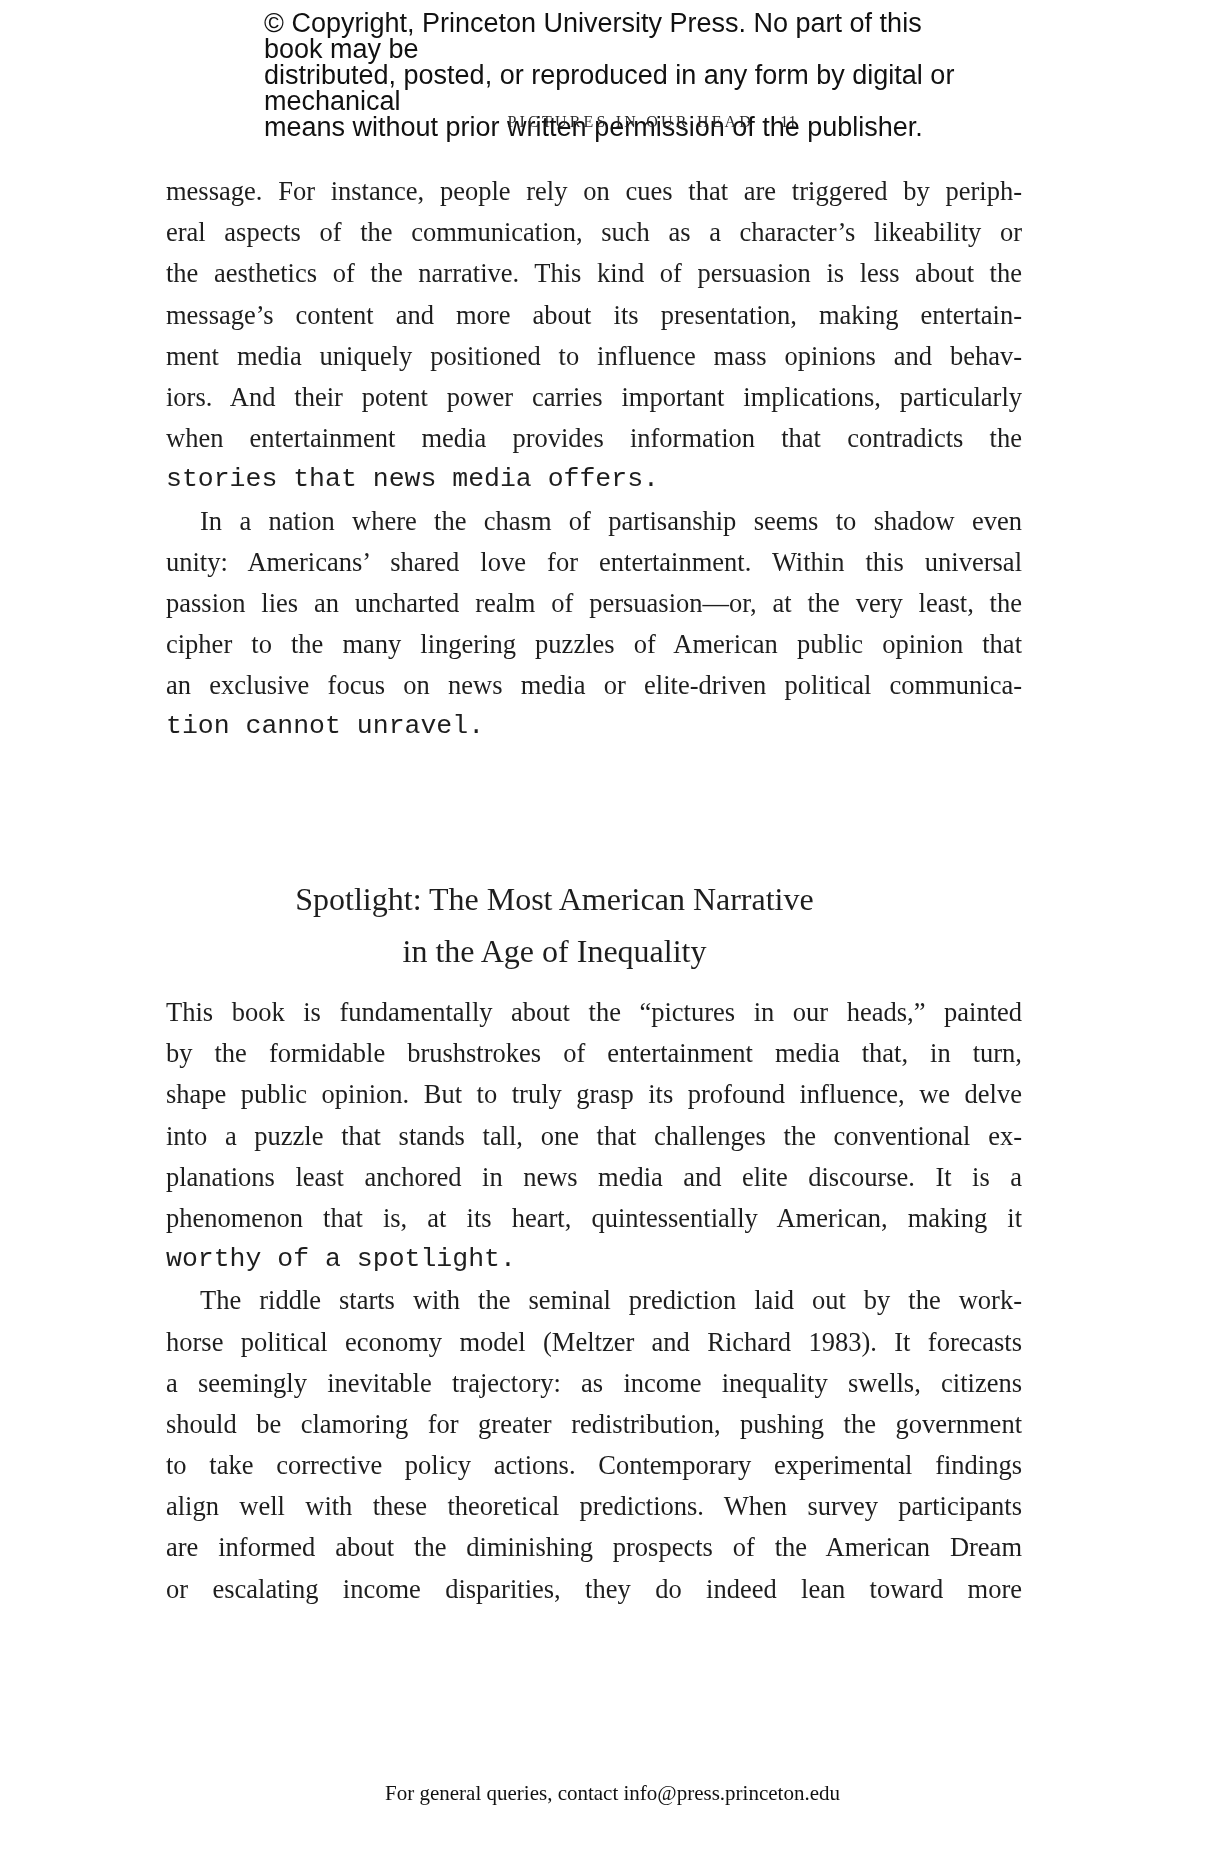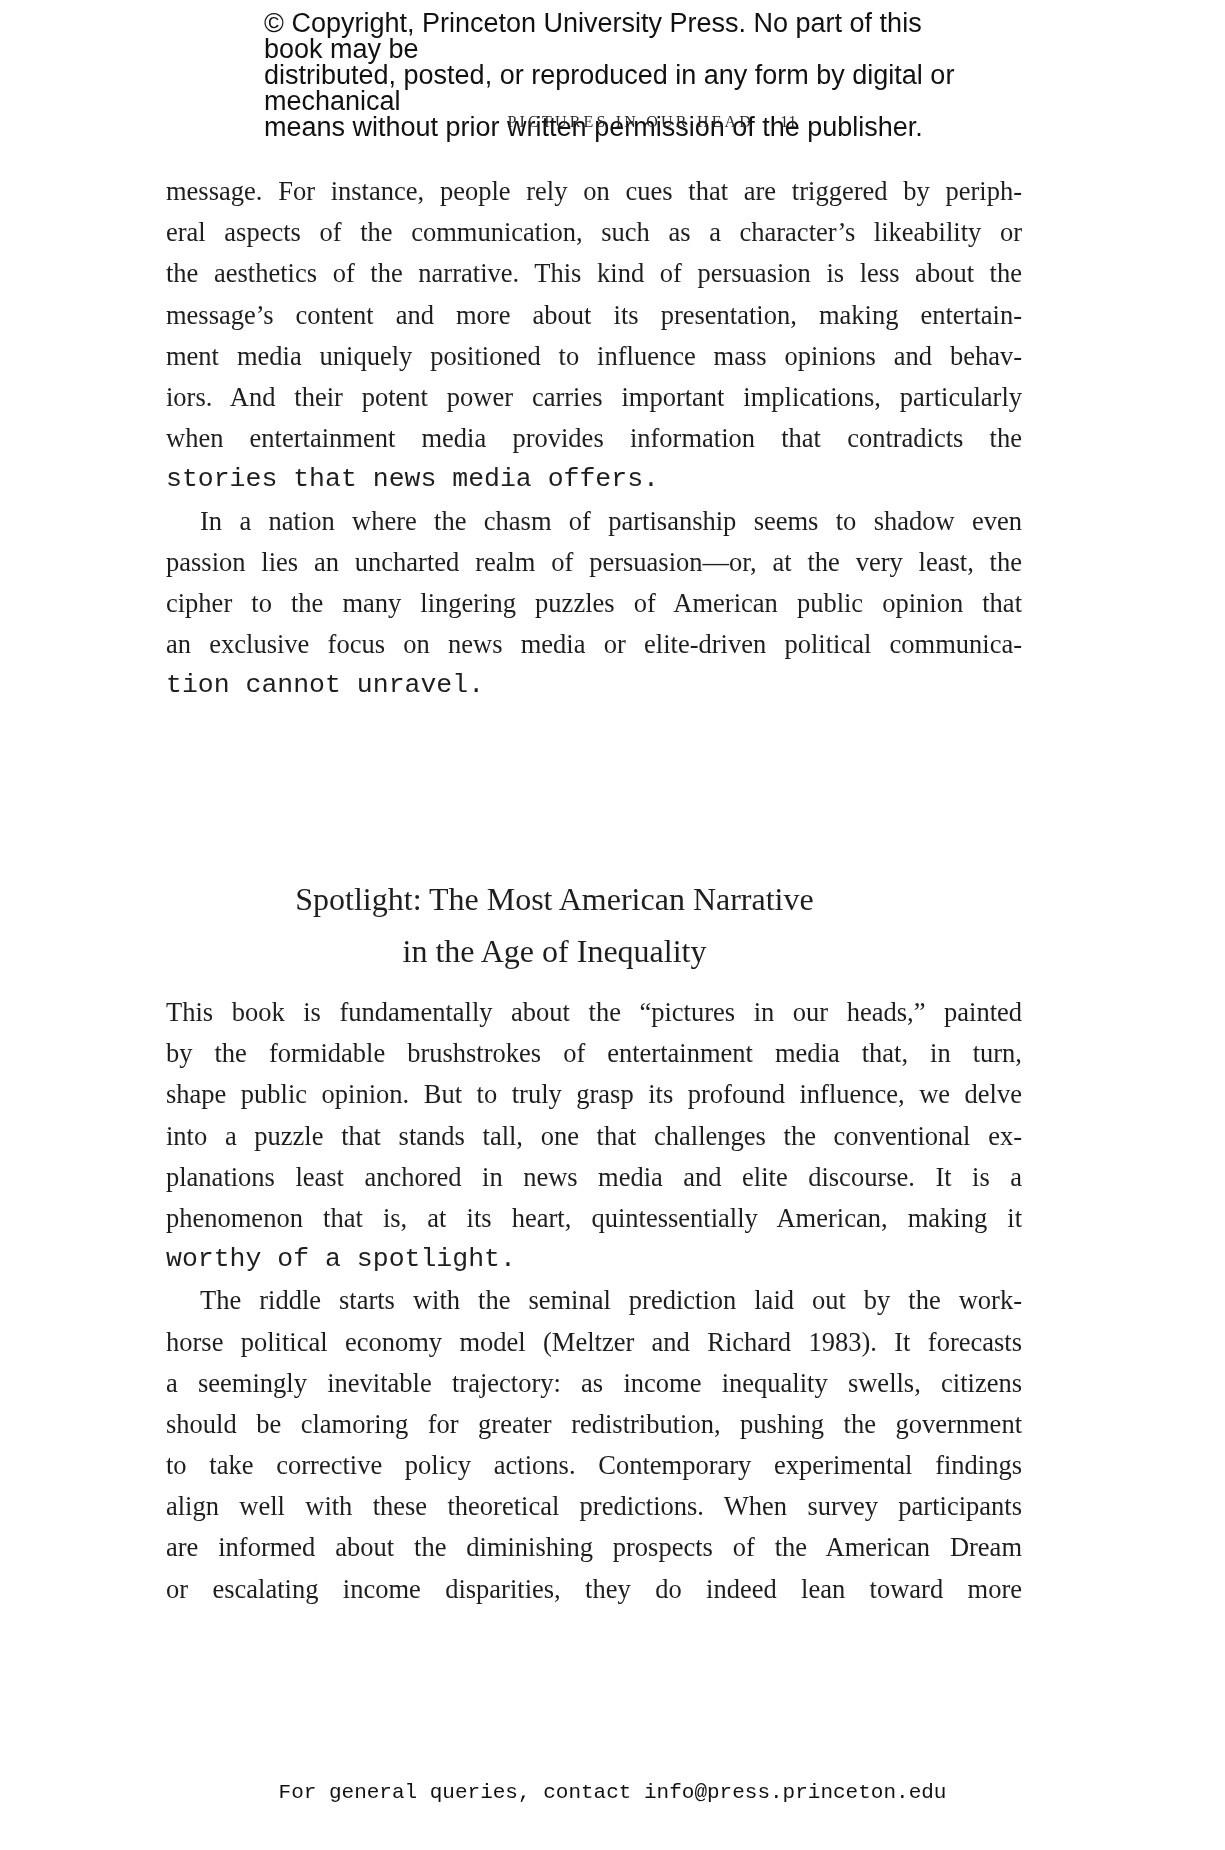--- a/index.html
+++ b/index.html
@@ -45,6 +45,7 @@
   </div>
   <div>
     <span class="line indent">In a nation where the chasm of partisanship seems to shadow even</span>
+    <span class="line">unity: Americans’ shared love for entertainment. Within this universal</span>
     <span class="line">passion lies an uncharted realm of persuasion—or, at the very least, the</span>
     <span class="line">cipher to the many lingering puzzles of American public opinion that</span>
     <span class="line">an exclusive focus on news media or elite-driven political communica-</span>

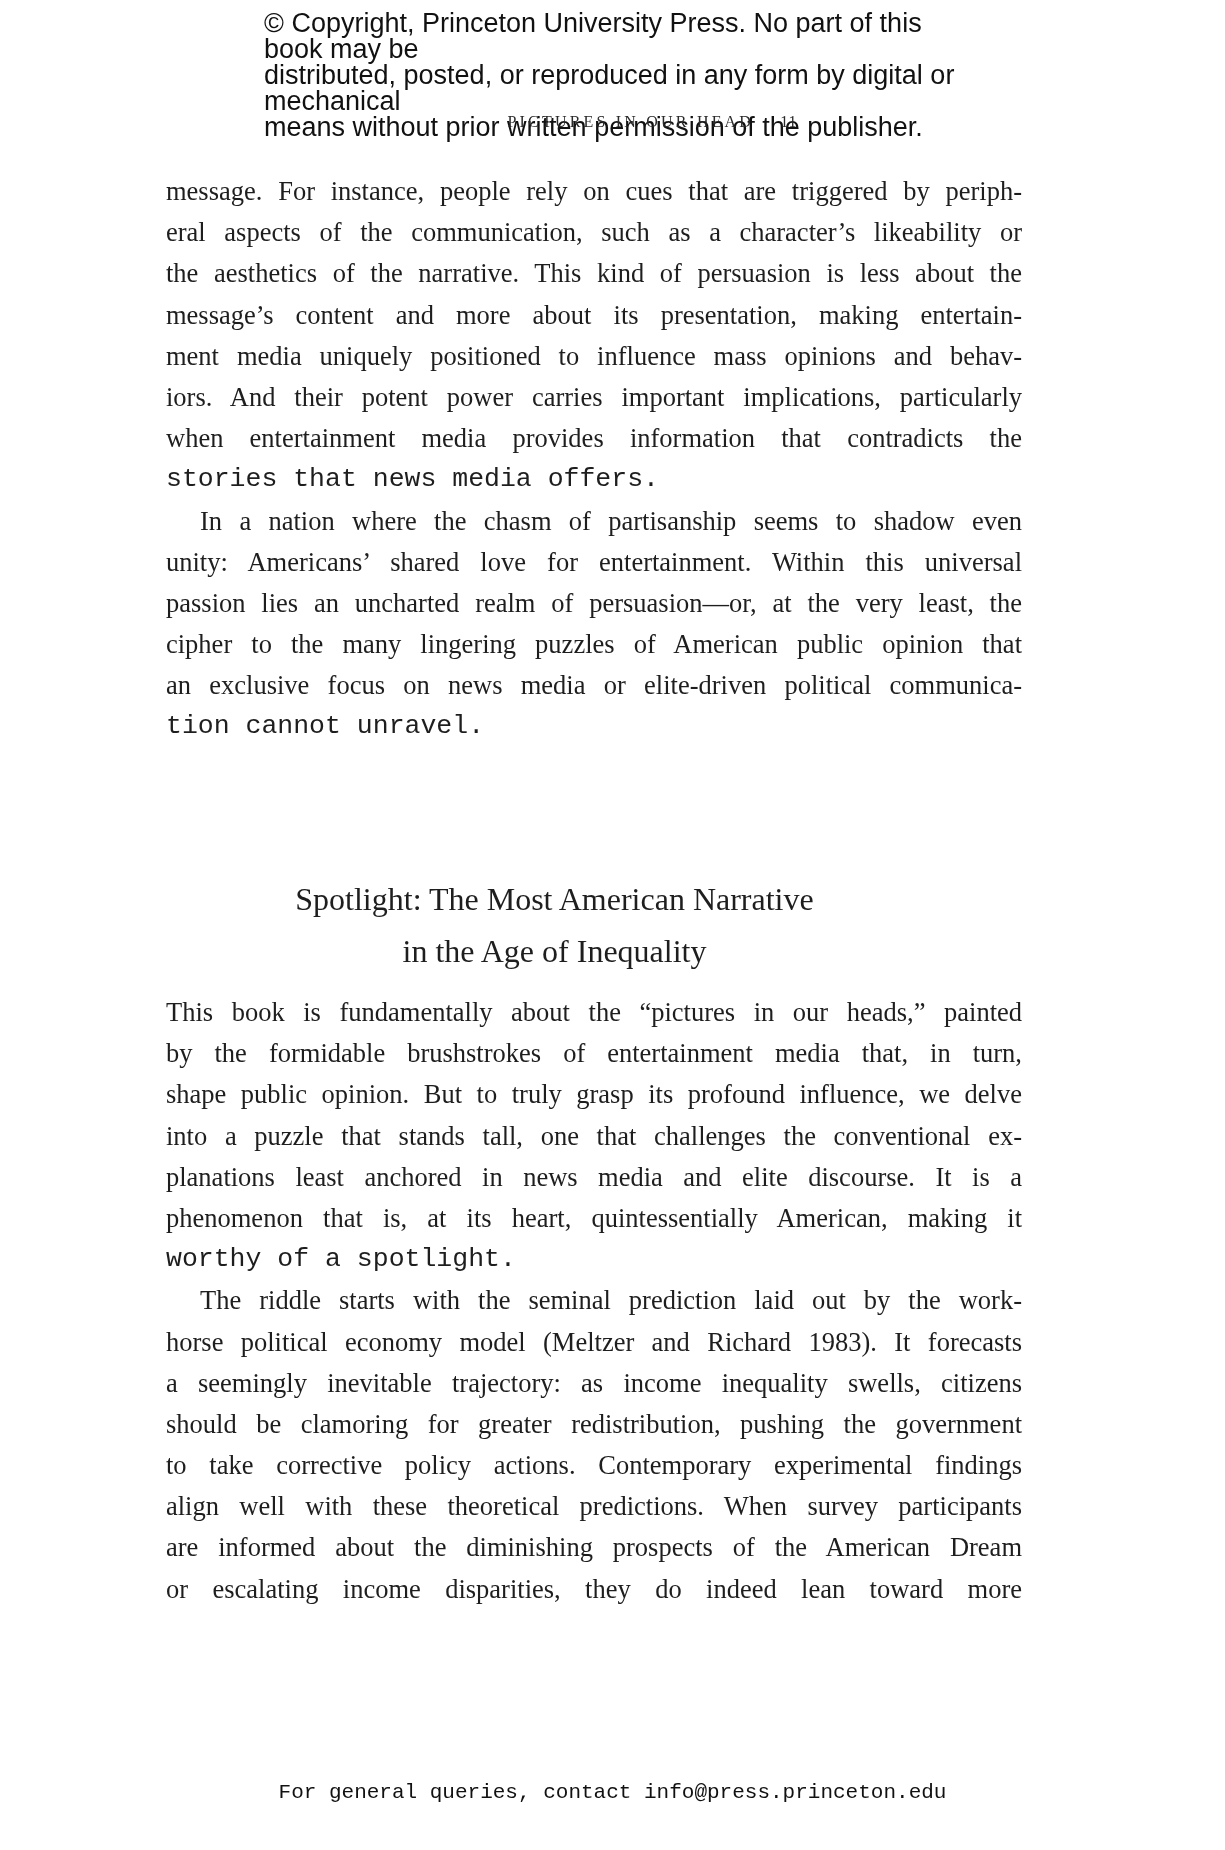--- a/index.html
+++ b/index.html
@@ -17,7 +17,7 @@
   .heading { position:absolute; left:0; width:1109px; top:873px; text-align:center;
     font-family:"Liberation Serif", serif; font-size:32px; line-height:52px; color:#1e1e1e; }
   .footer { position:absolute; left:0; width:1225px; top:1781px; text-align:center;
-    font-family:Liberation Mono, monospace; font-size:21px; color:#111; }
+    font-family:Liberation Serif, serif; font-size:21px; color:#111; }
 </style>
 </head>
 <body>

